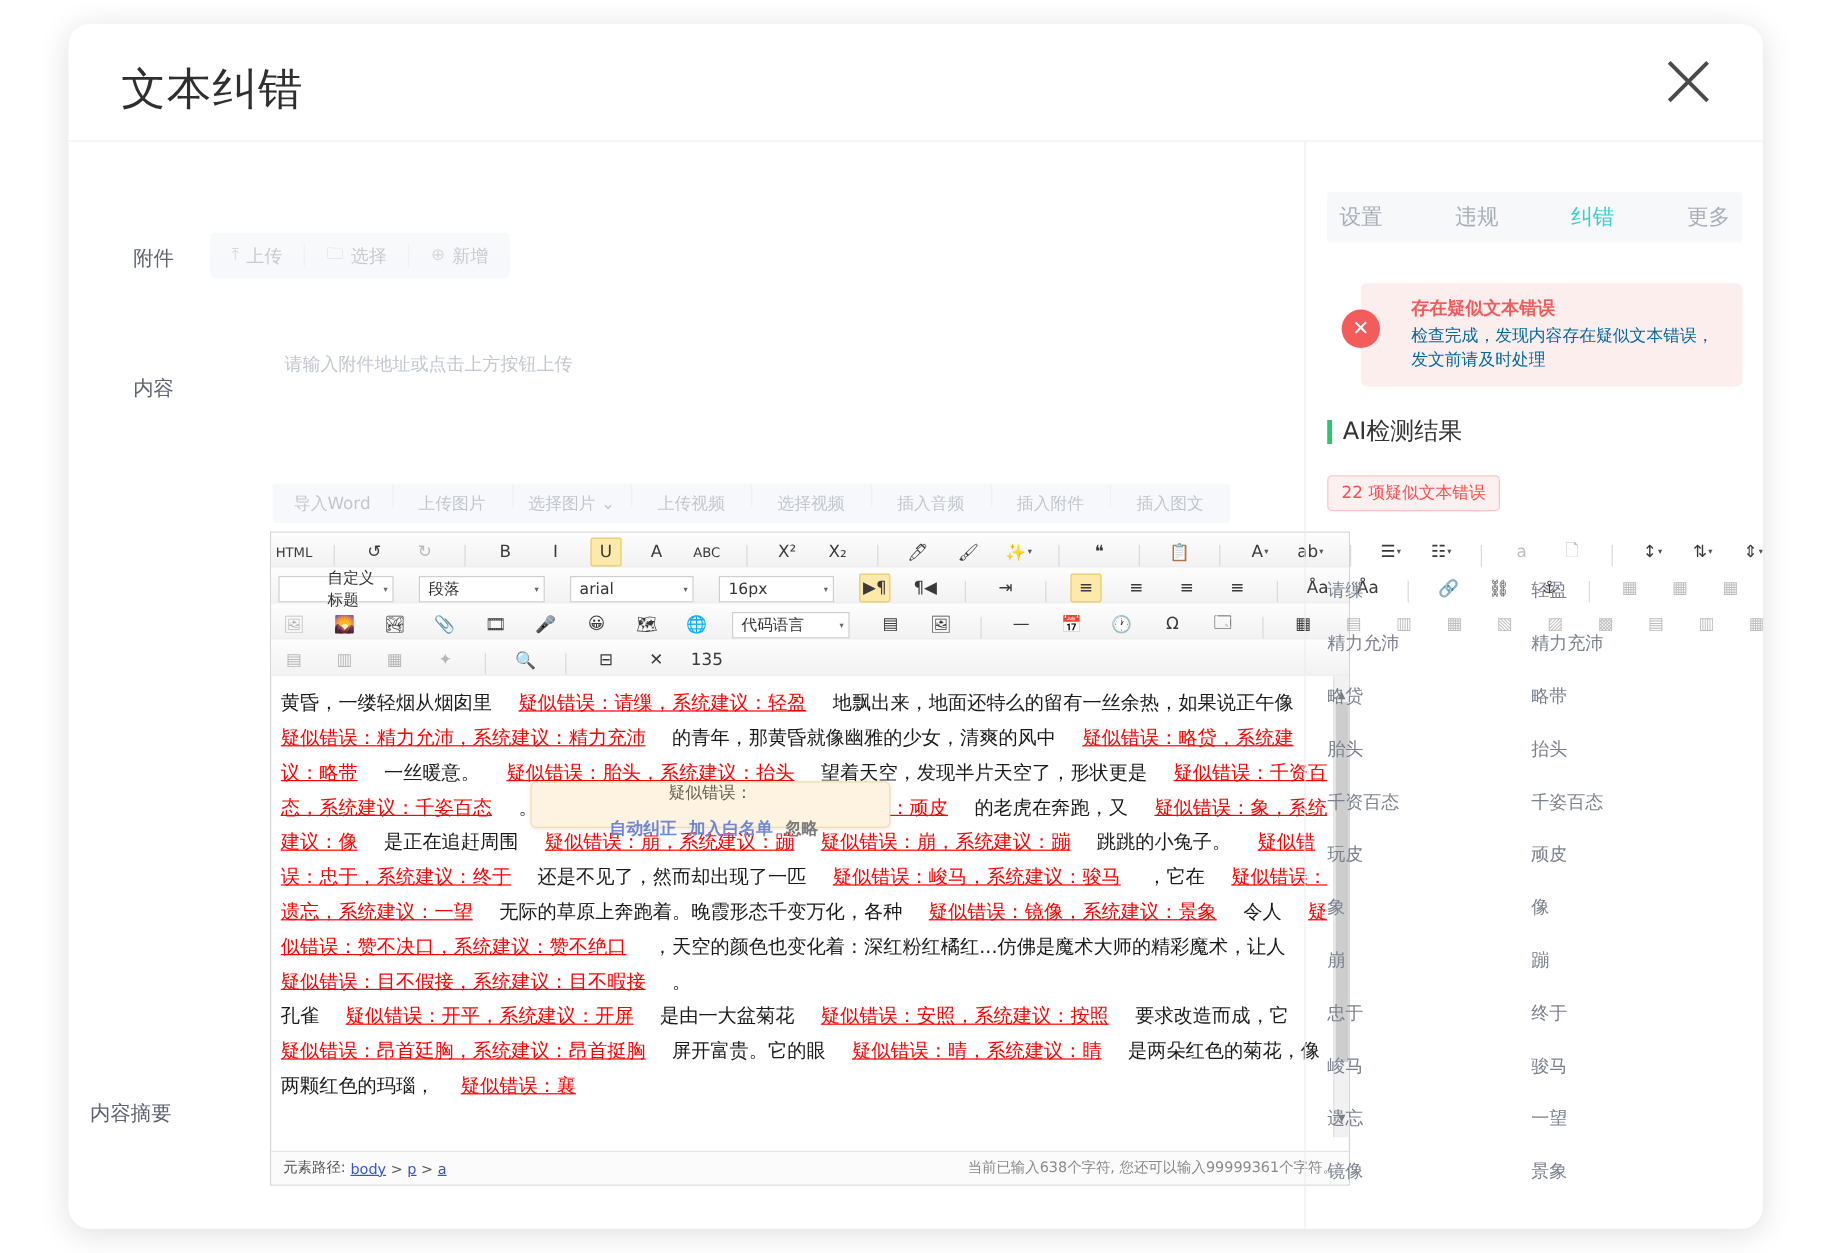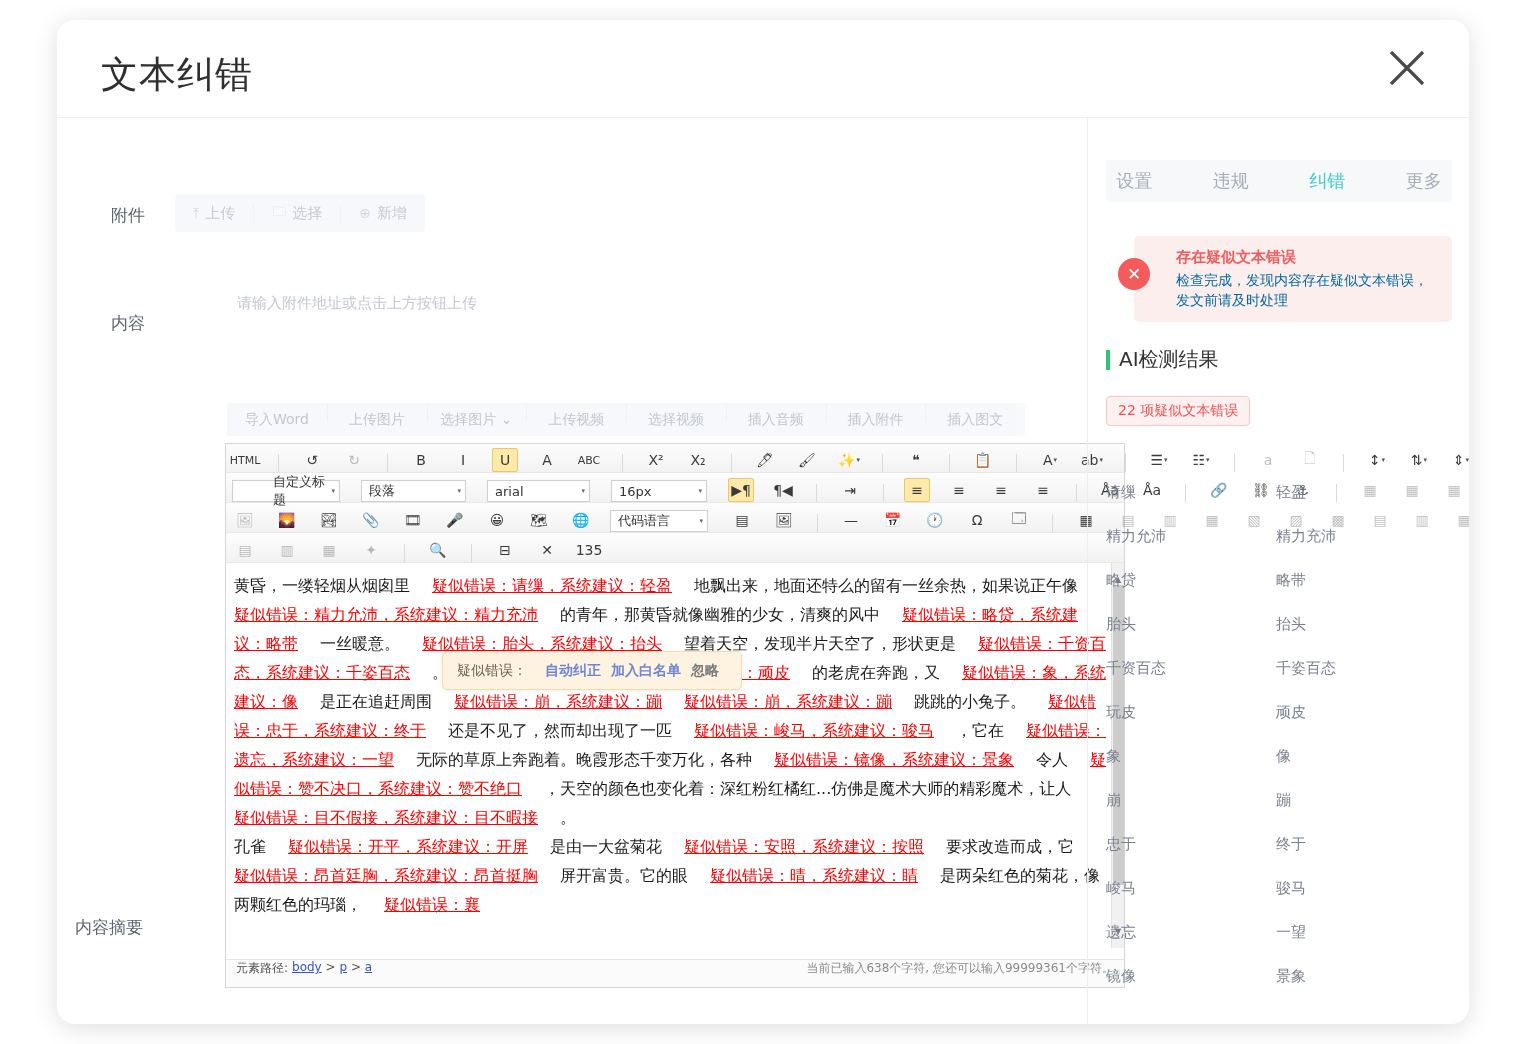--- a/index.html
+++ b/index.html
@@ -437,7 +437,7 @@
           </div>
 
       <div class="tb-row" id="tb2">
-            <div class="tb-select" style="width: 108px; padding-left: 40px;">
+            <div class="tb-select" style="width: 96px; padding-left: 40px;">
               <span>自定义标题</span>
               <span class="cv">▾</span>
             </div>

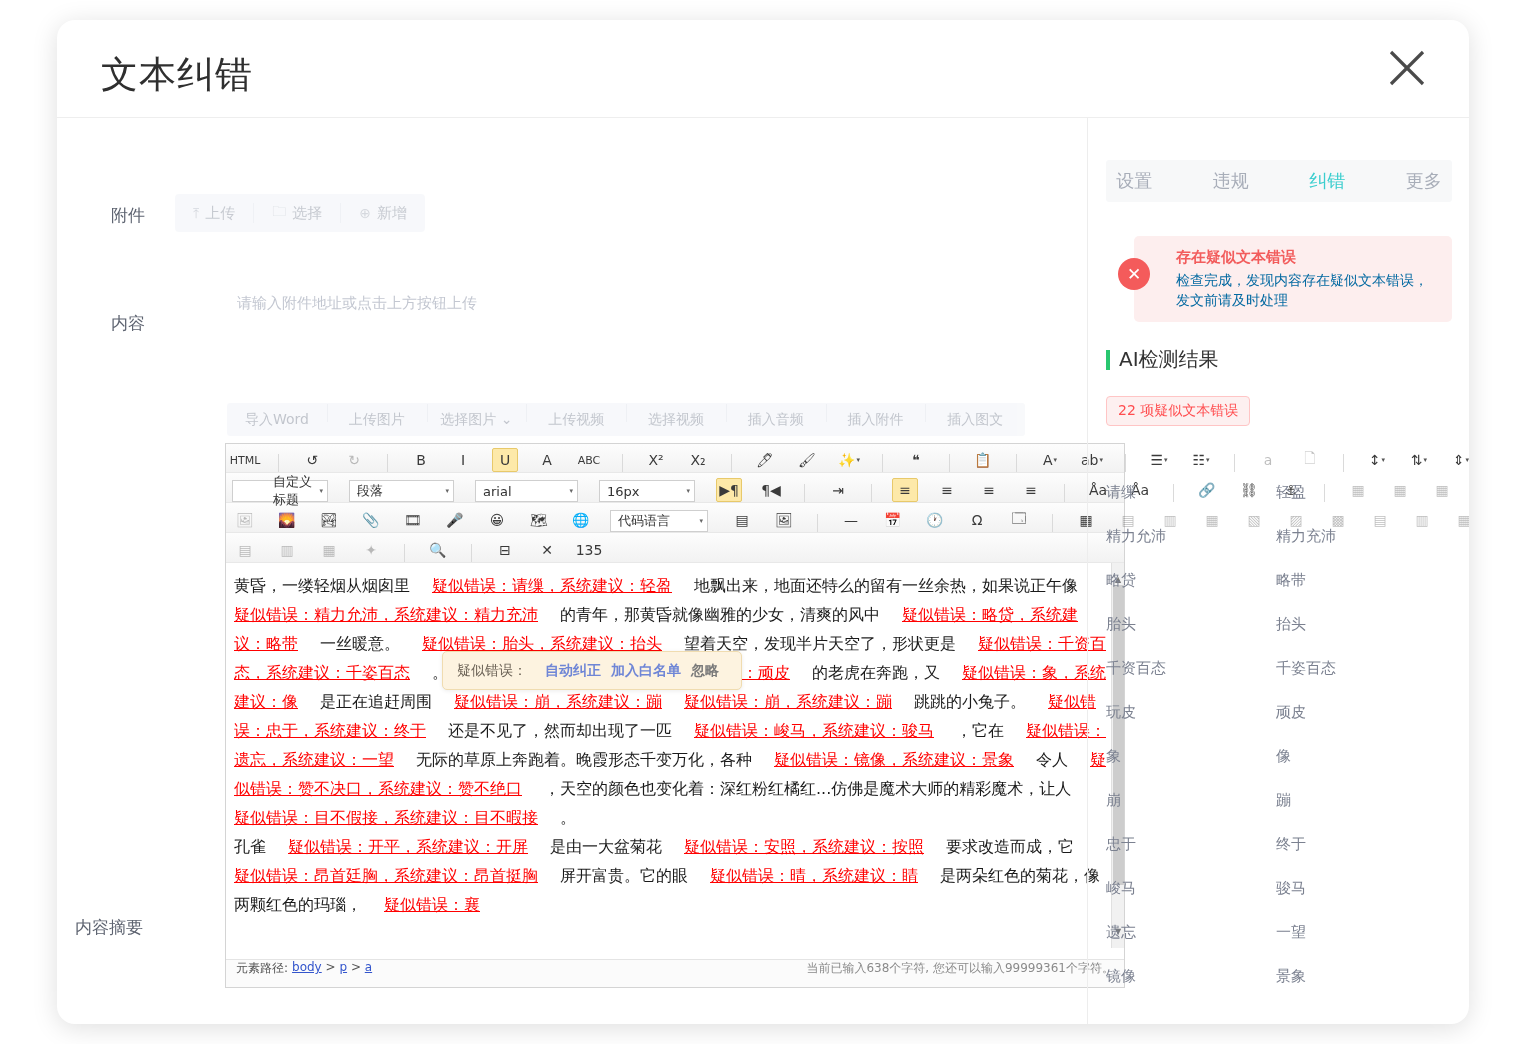--- a/index.html
+++ b/index.html
@@ -233,6 +233,7 @@
     gap: 12px;
     box-shadow: 0 1px 4px rgba(0,0,0,0.08);
     z-index: 5;
+    flex-direction: column;
   }
   .err-popup .lbl { font-size: 14px; color: #6b6256; white-space: nowrap; }
   .err-popup .acts { display:flex; gap: 10px; margin-left: 6px; font-weight: bold; }

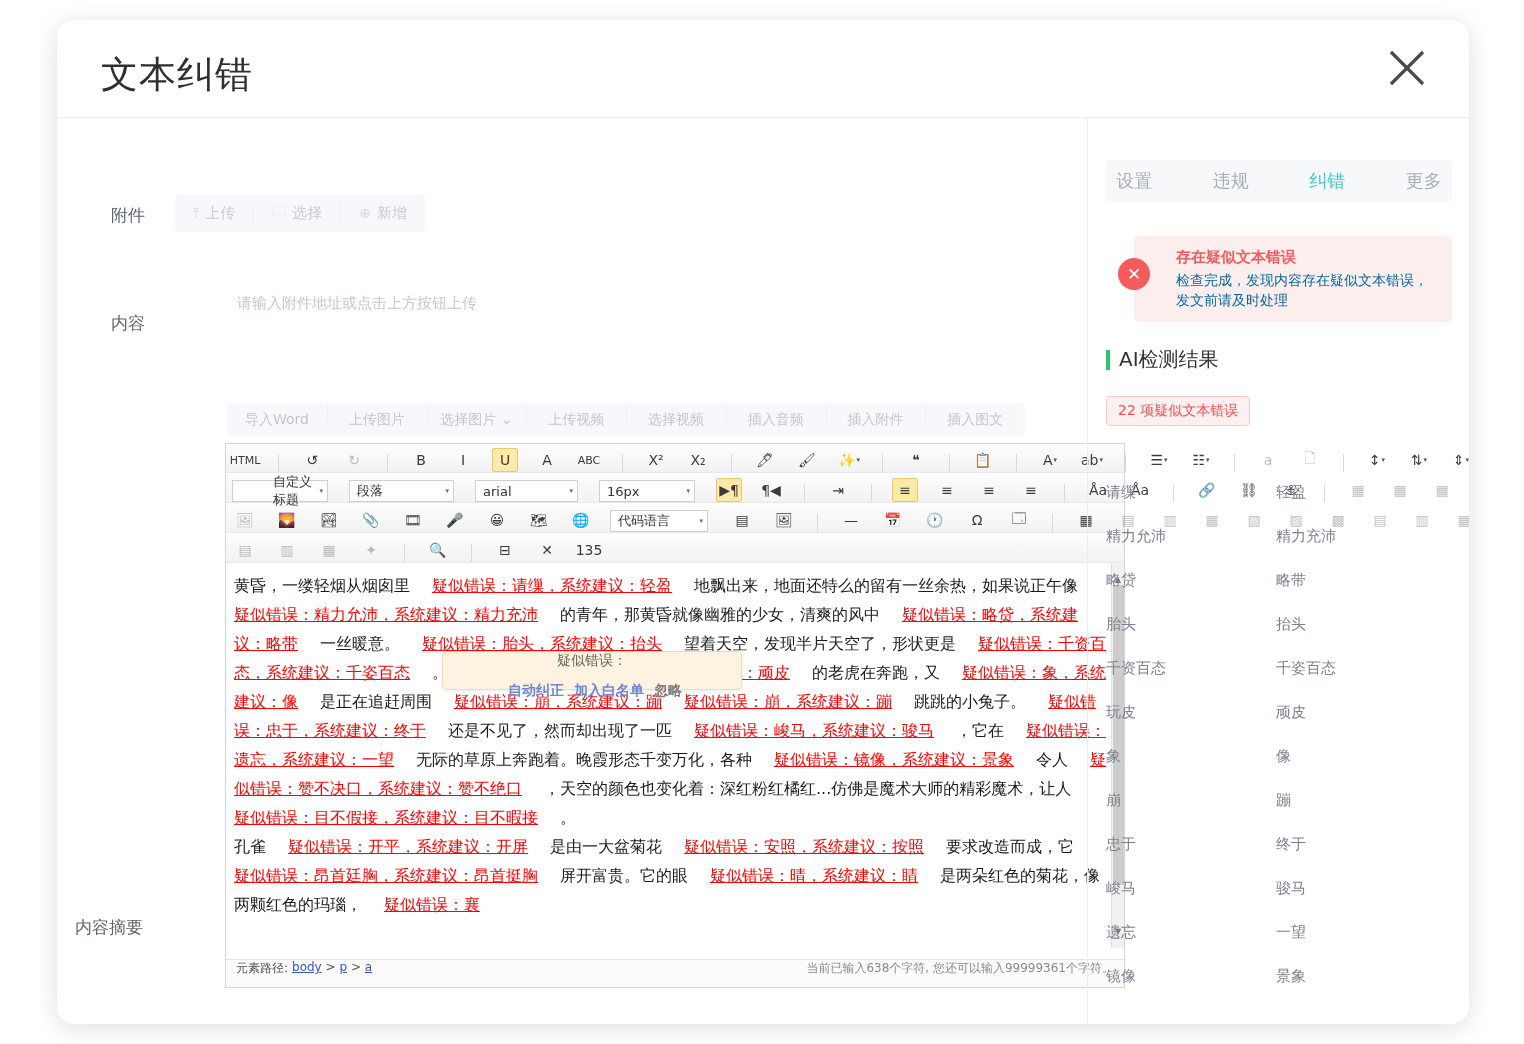--- a/index.html
+++ b/index.html
@@ -209,7 +209,7 @@
     border-top: 1px solid #e4e4e4;
     background: #fbfbfb;
     display: flex;
-    align-items: flex-start;
+    align-items: center;
     padding: 0 10px;
     font-size: 12px;
     color: #555;

